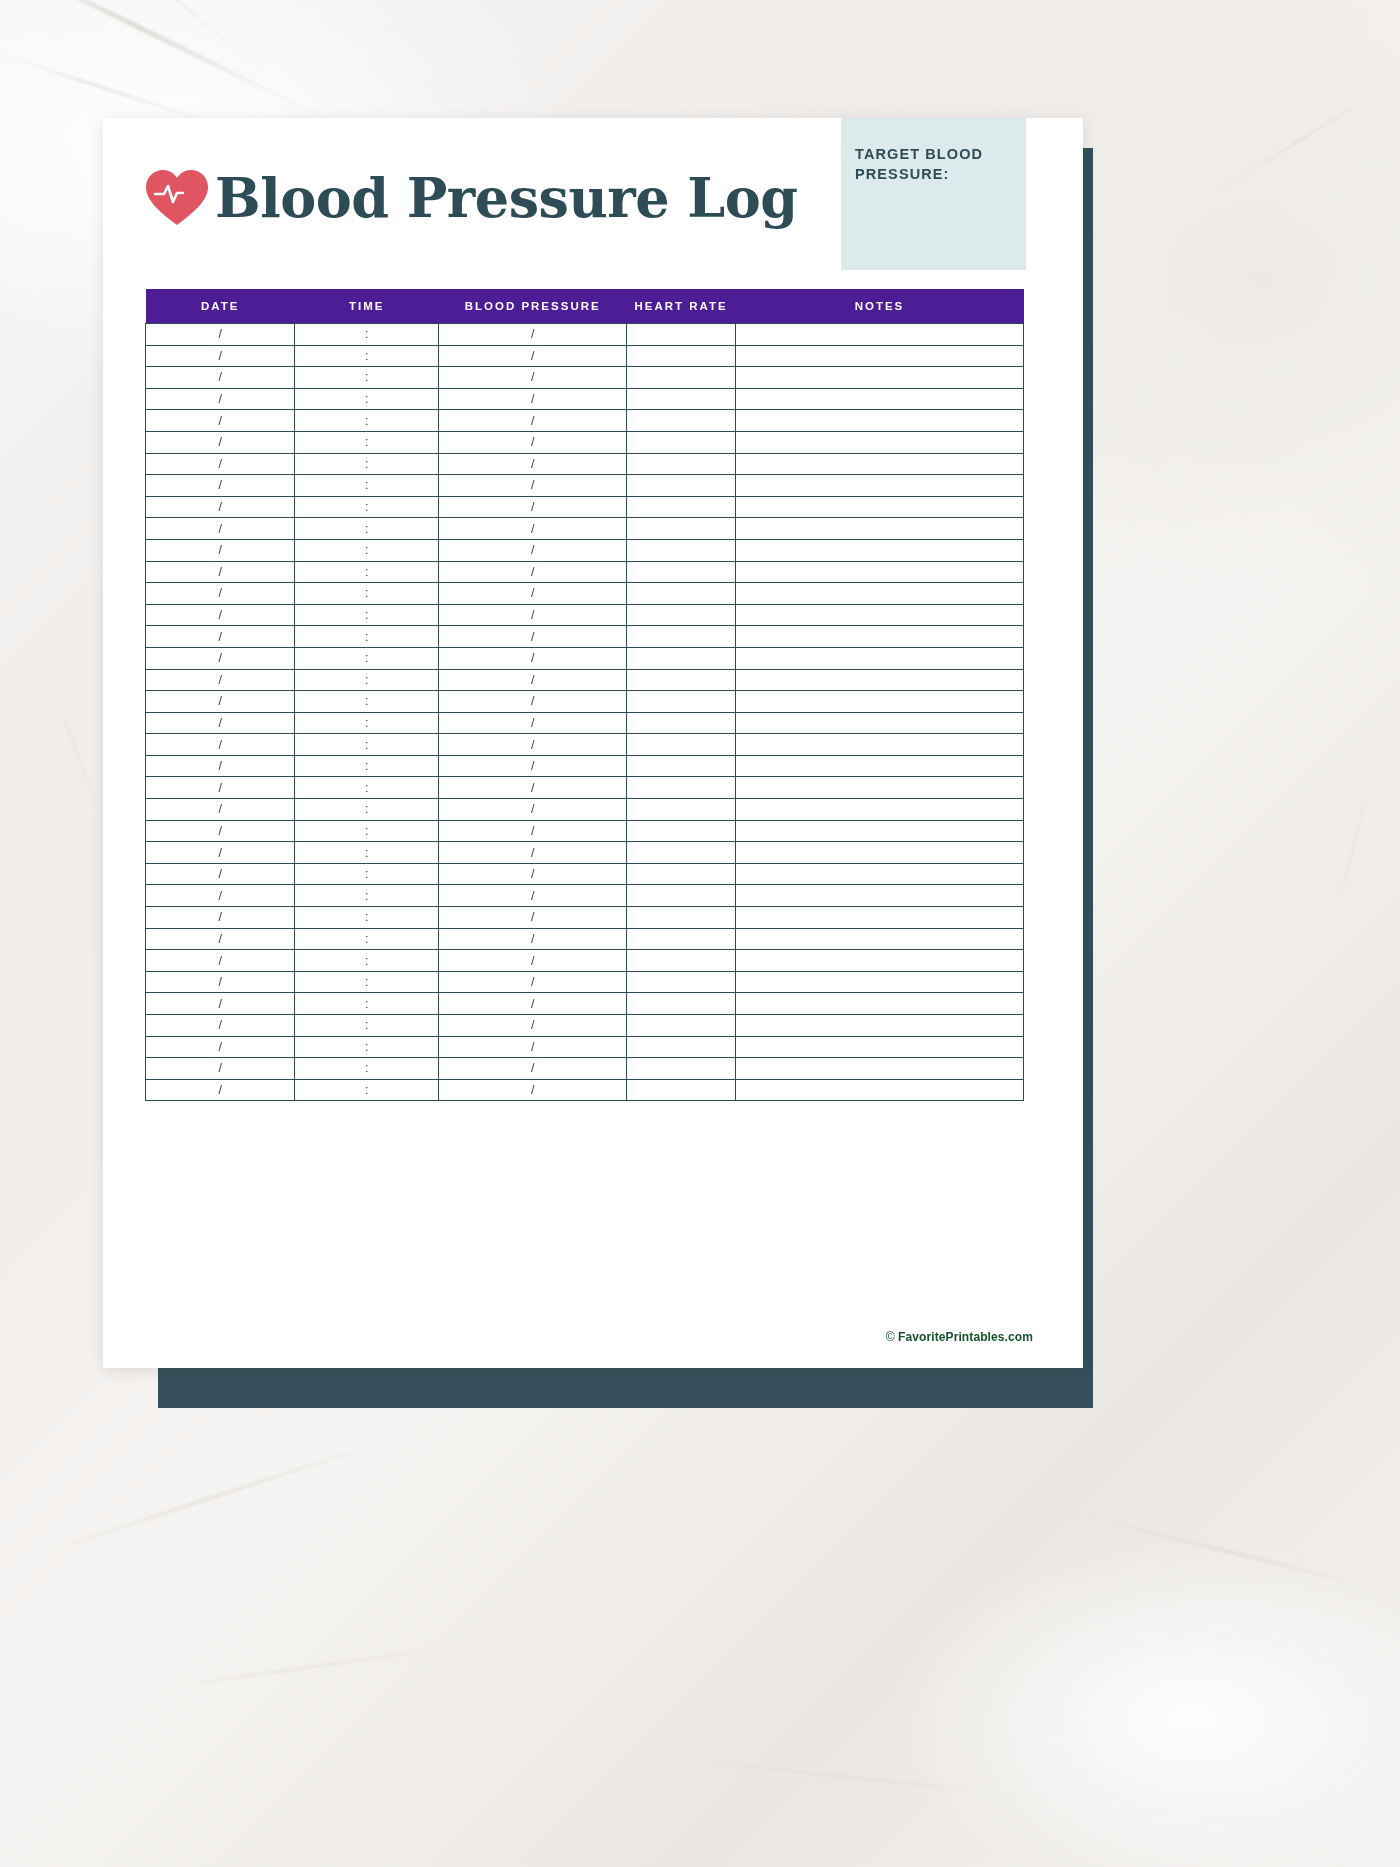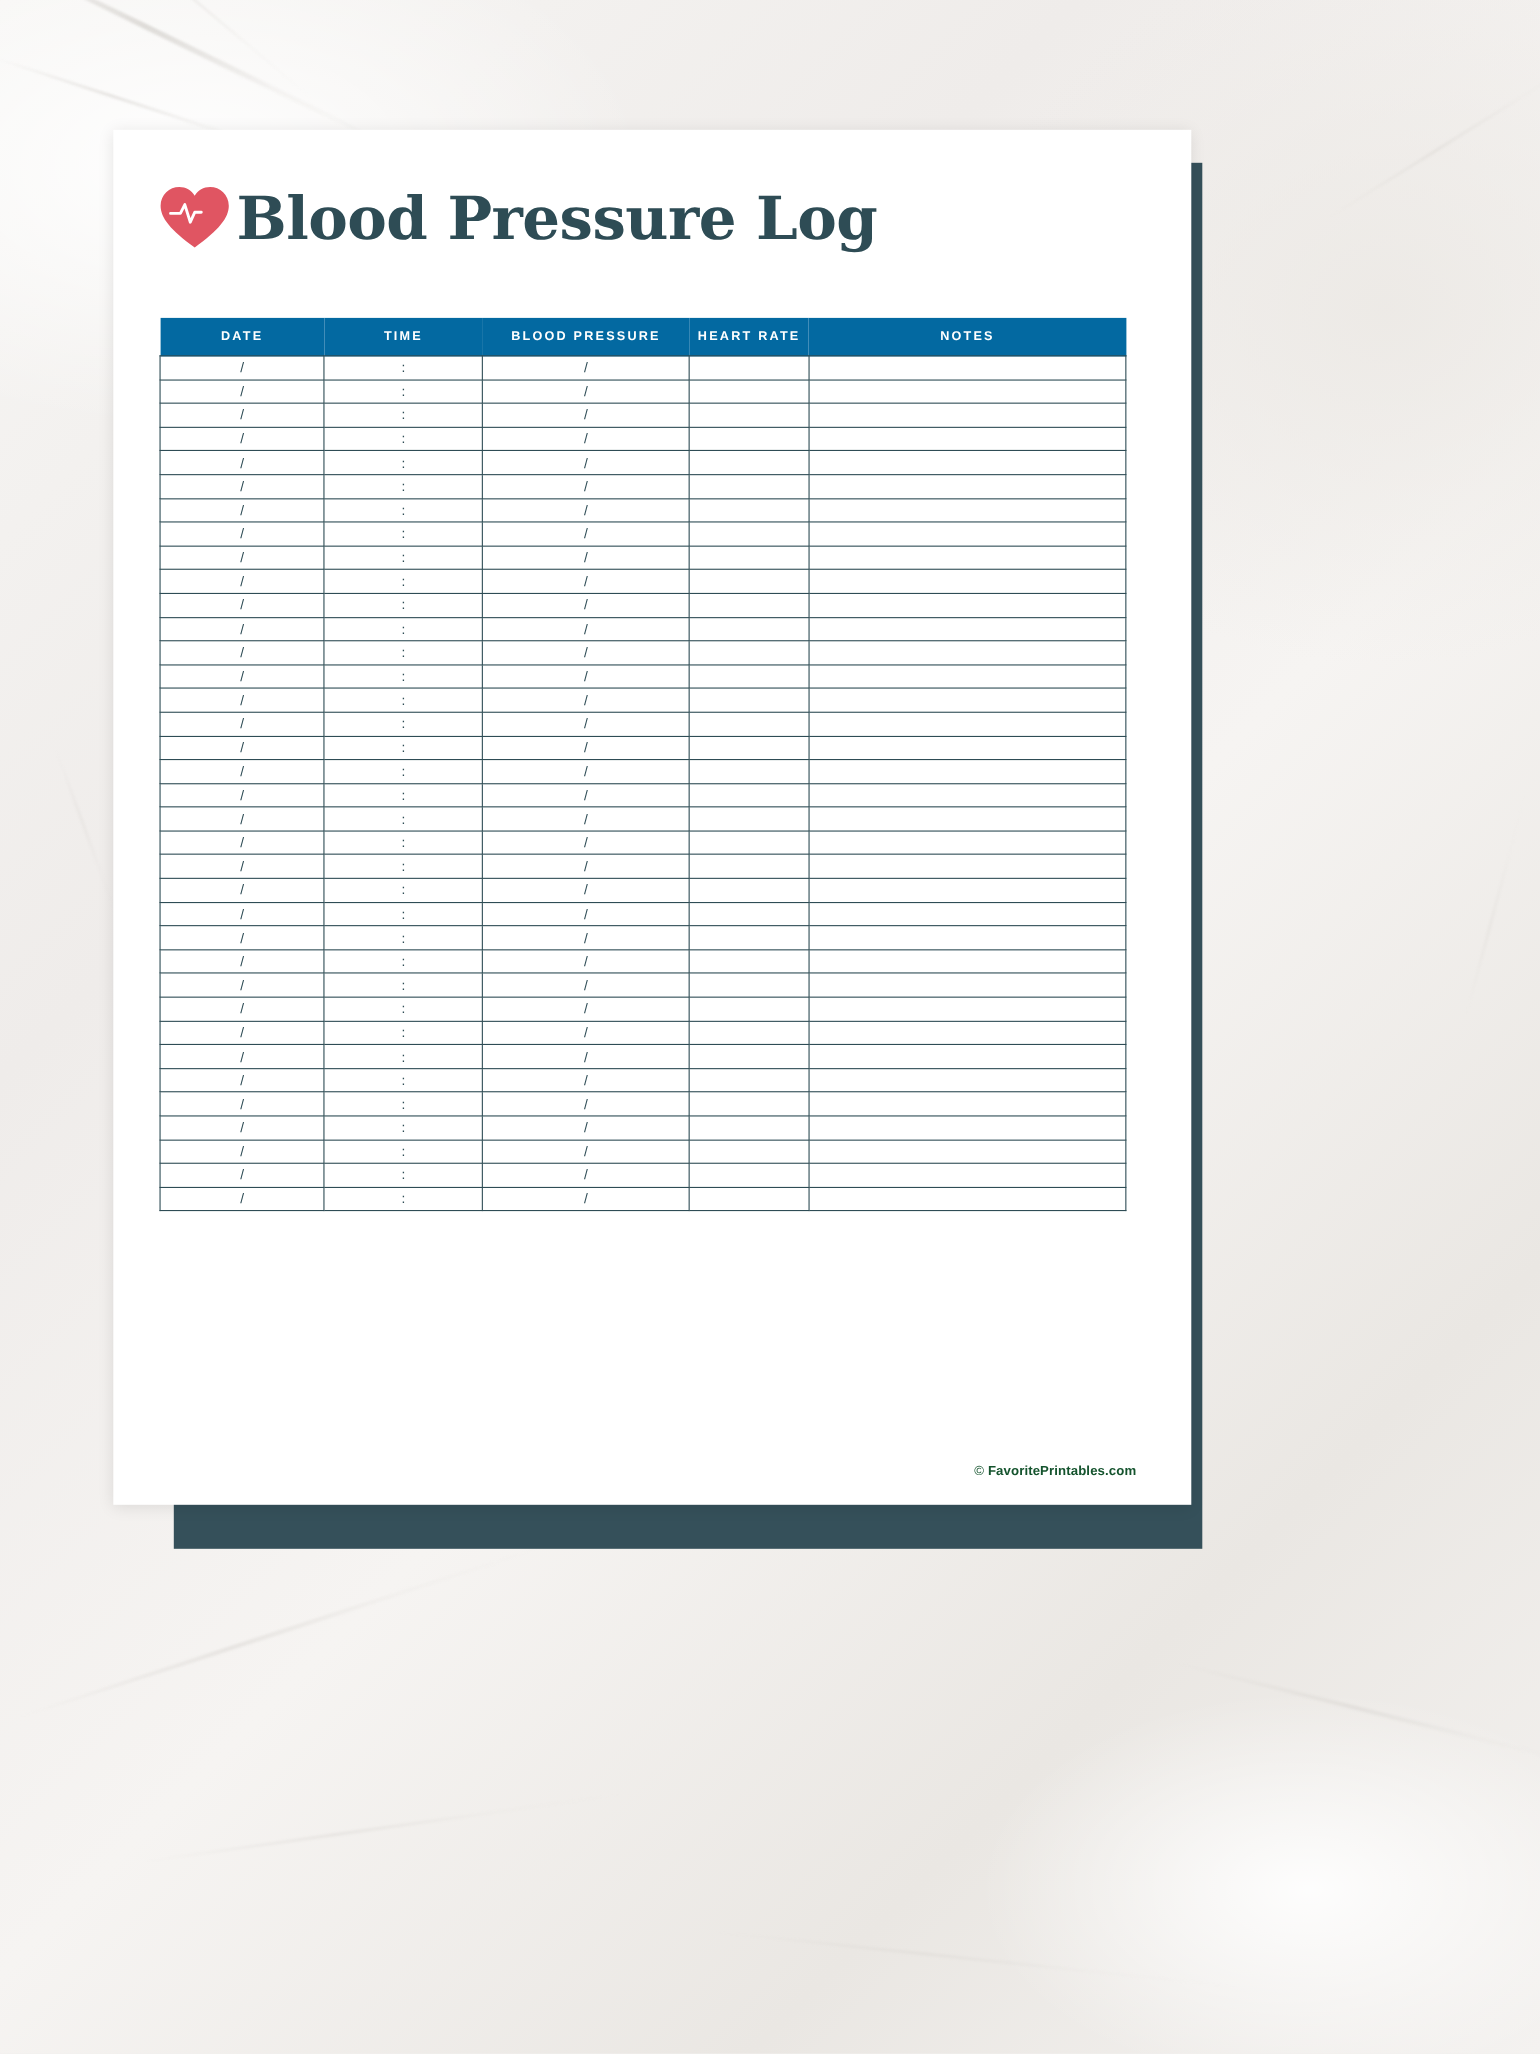--- a/index.html
+++ b/index.html
@@ -185,6 +185,9 @@
     <div class="title">Blood Pressure Log</div>
   </div>
 
+  <div class="target-box">
+    <div class="label">TARGET BLOOD PRESSURE:</div>
+  </div>
 
   <div class="table-wrap">
     <table>

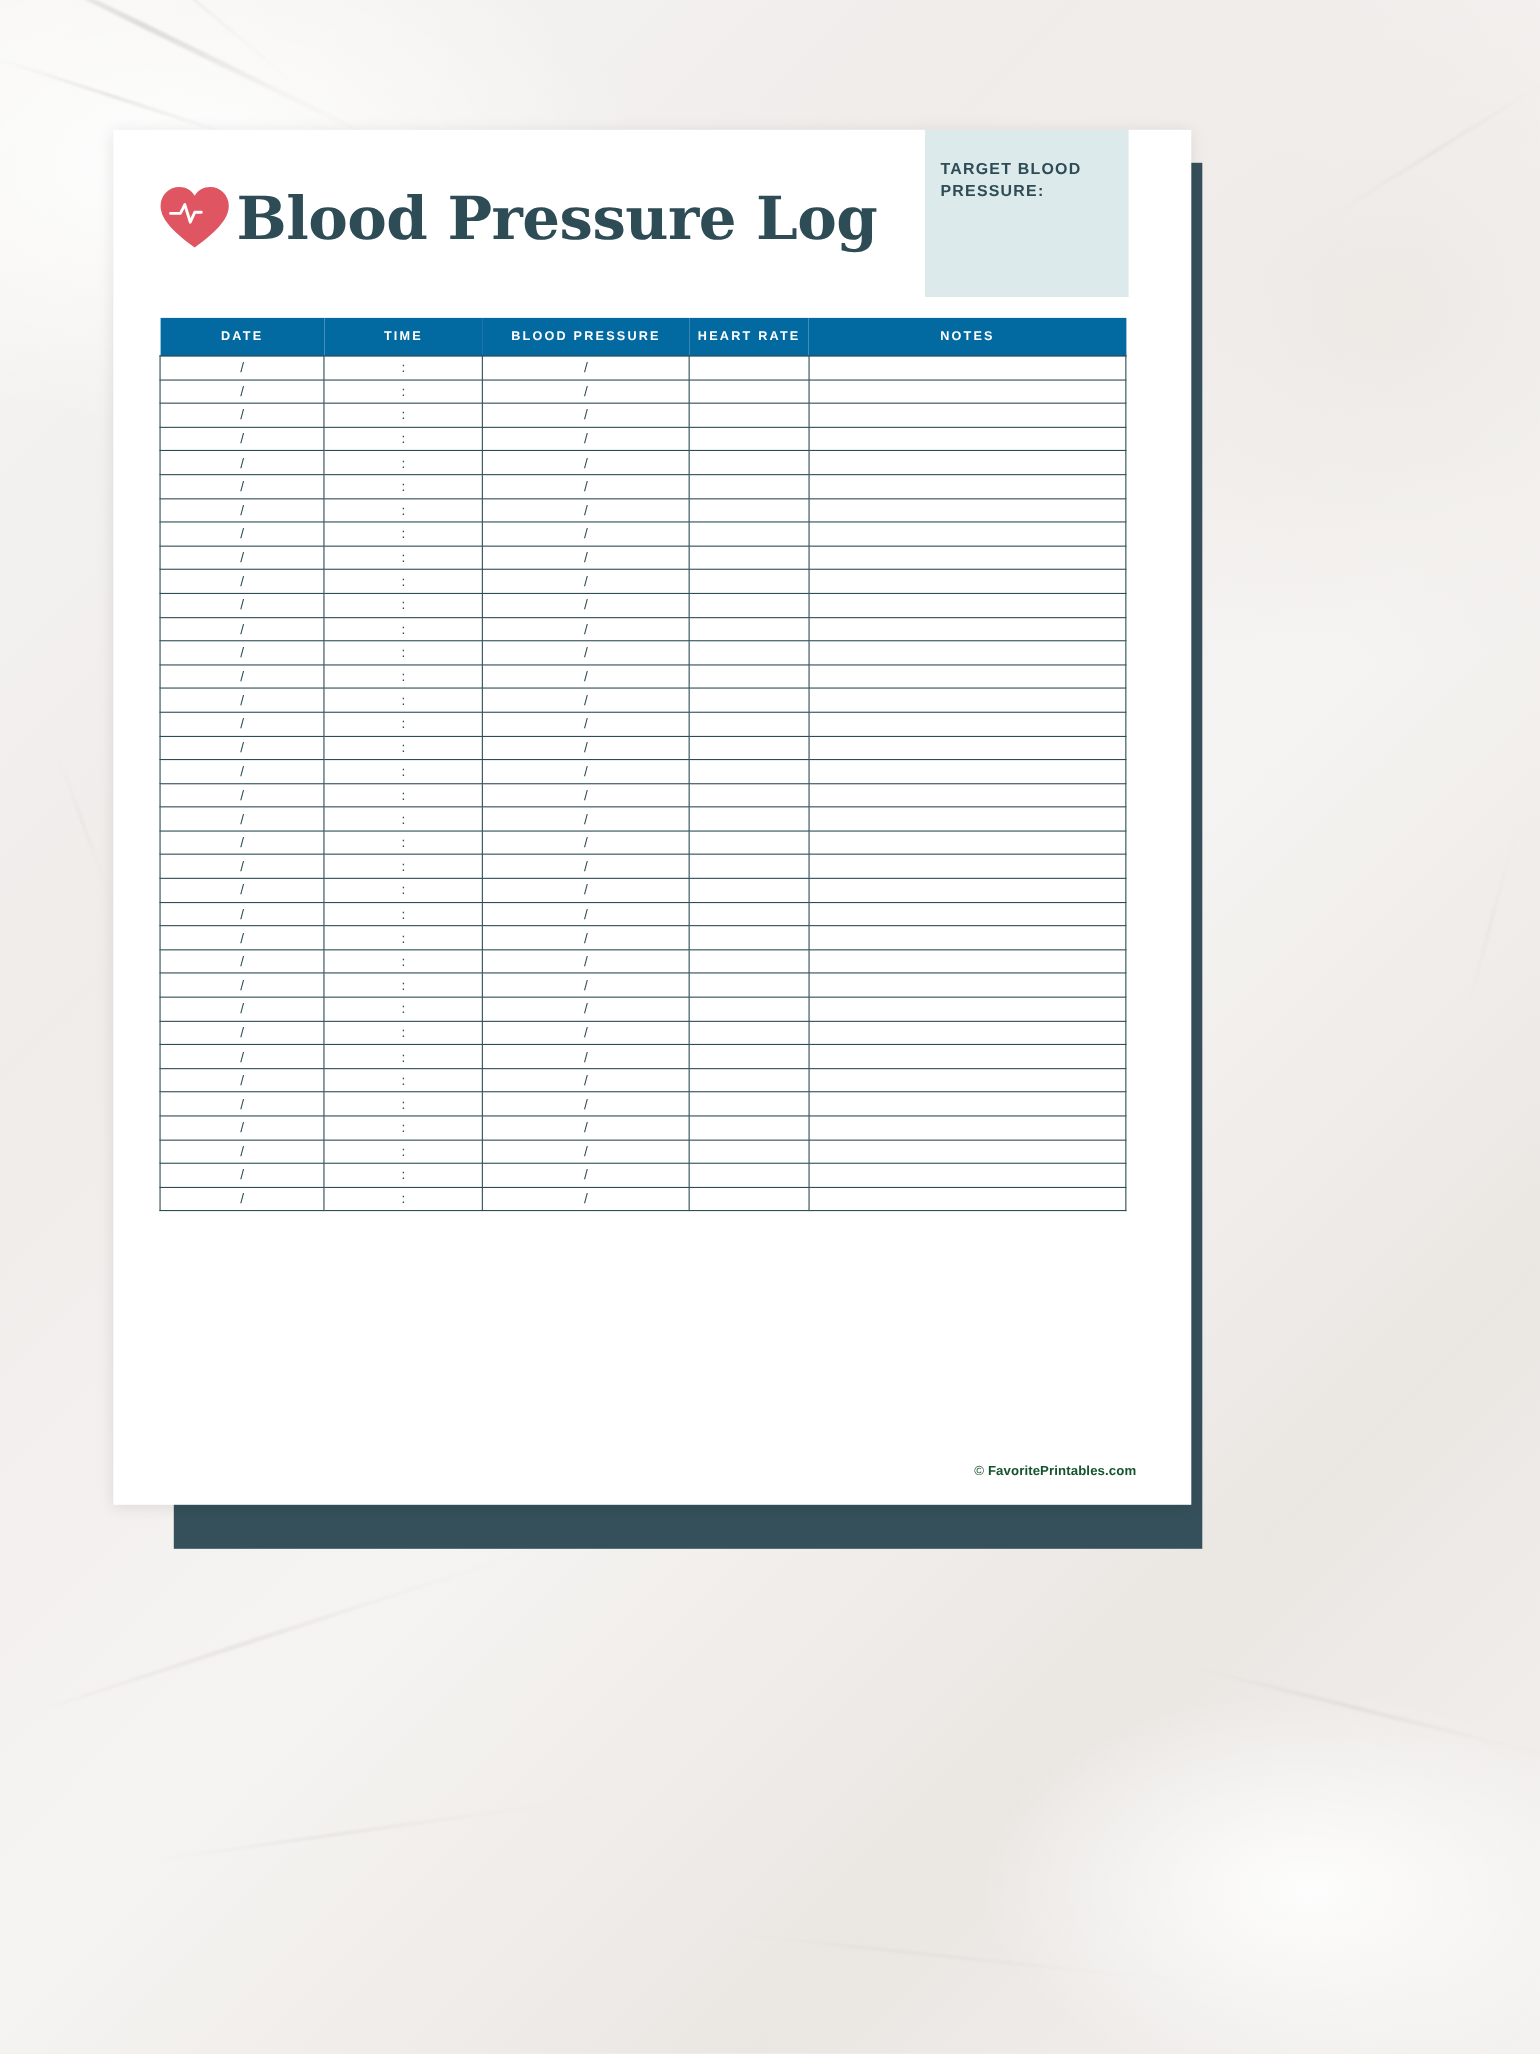--- a/index.html
+++ b/index.html
@@ -118,7 +118,7 @@
     table-layout: fixed;
   }
   thead th {
-    background: #0369a1;
+    background: #4c1d95;
     color: #ffffff;
     font-size: 11.5px;
     font-weight: bold;

